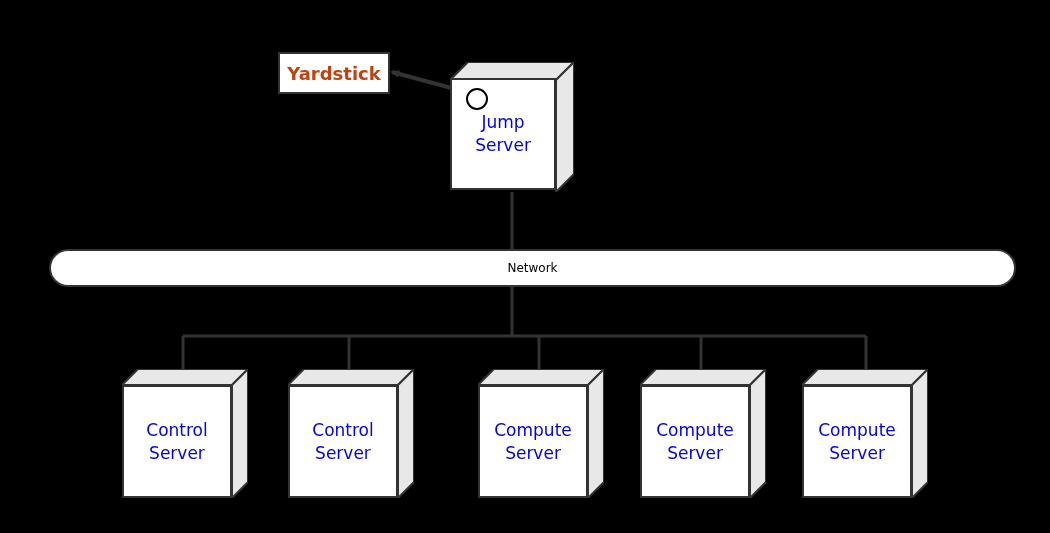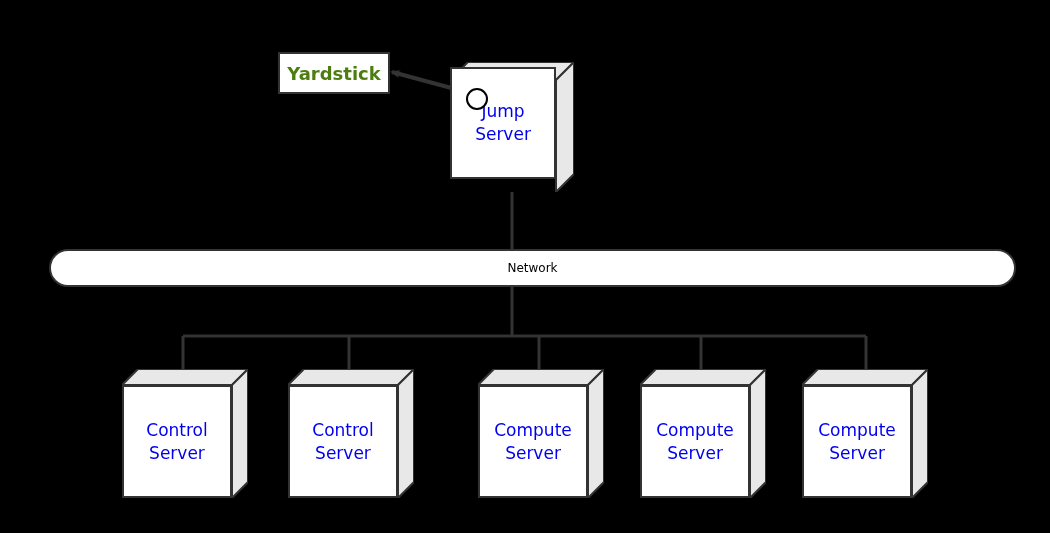--- a/index.html
+++ b/index.html
@@ -21,7 +21,7 @@
   .note{position:absolute;background:#fff;border:2px solid #333;
         box-sizing:border-box;display:flex;align-items:center;
         justify-content:center;}
-  .note span{color:#4d7c0f;font-size:18px;font-weight:bold;}
+  .note span{color:#c2410c;font-size:18px;font-weight:bold;}
 
   
   .pill{position:absolute;background:#fff;border:2px solid #333;

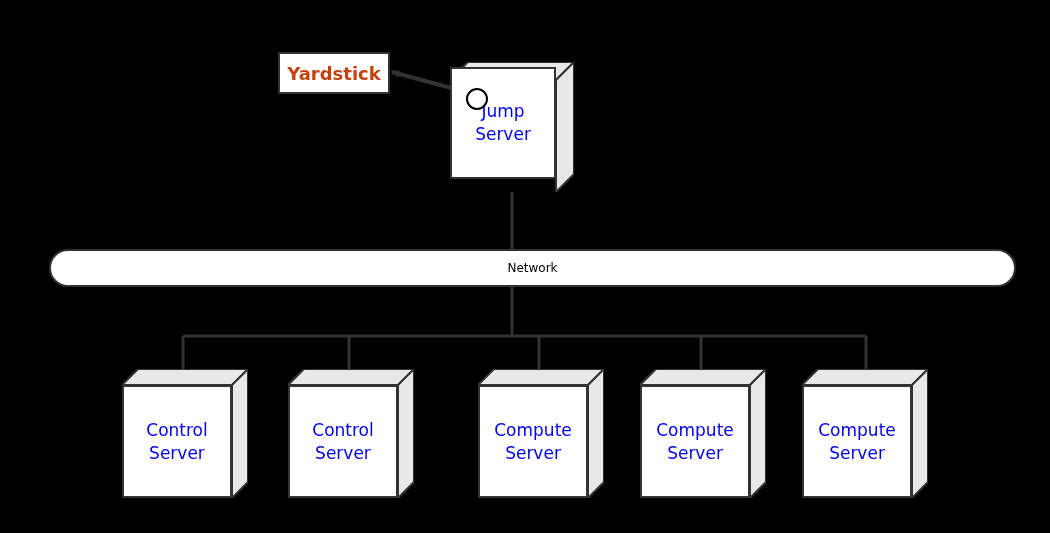--- a/index.html
+++ b/index.html
@@ -66,7 +66,7 @@
         <polygon points="0,18 18,0 124,0 106,18" fill="#e8e8e8" stroke="#333" stroke-width="2" stroke-linejoin="round"></polygon>
         <polygon points="106,18 124,0 124,112 106,130" fill="#e8e8e8" stroke="#333" stroke-width="2" stroke-linejoin="round"></polygon>
       </svg>
-    <div class="front" style="left: 0px; top: 5px; width: 106px; height: 112px;">
+    <div class="front" style="left: 0px; top: 16px; width: 106px; height: 112px;">
       <div class="label">Jump
 Server</div>
     </div>

